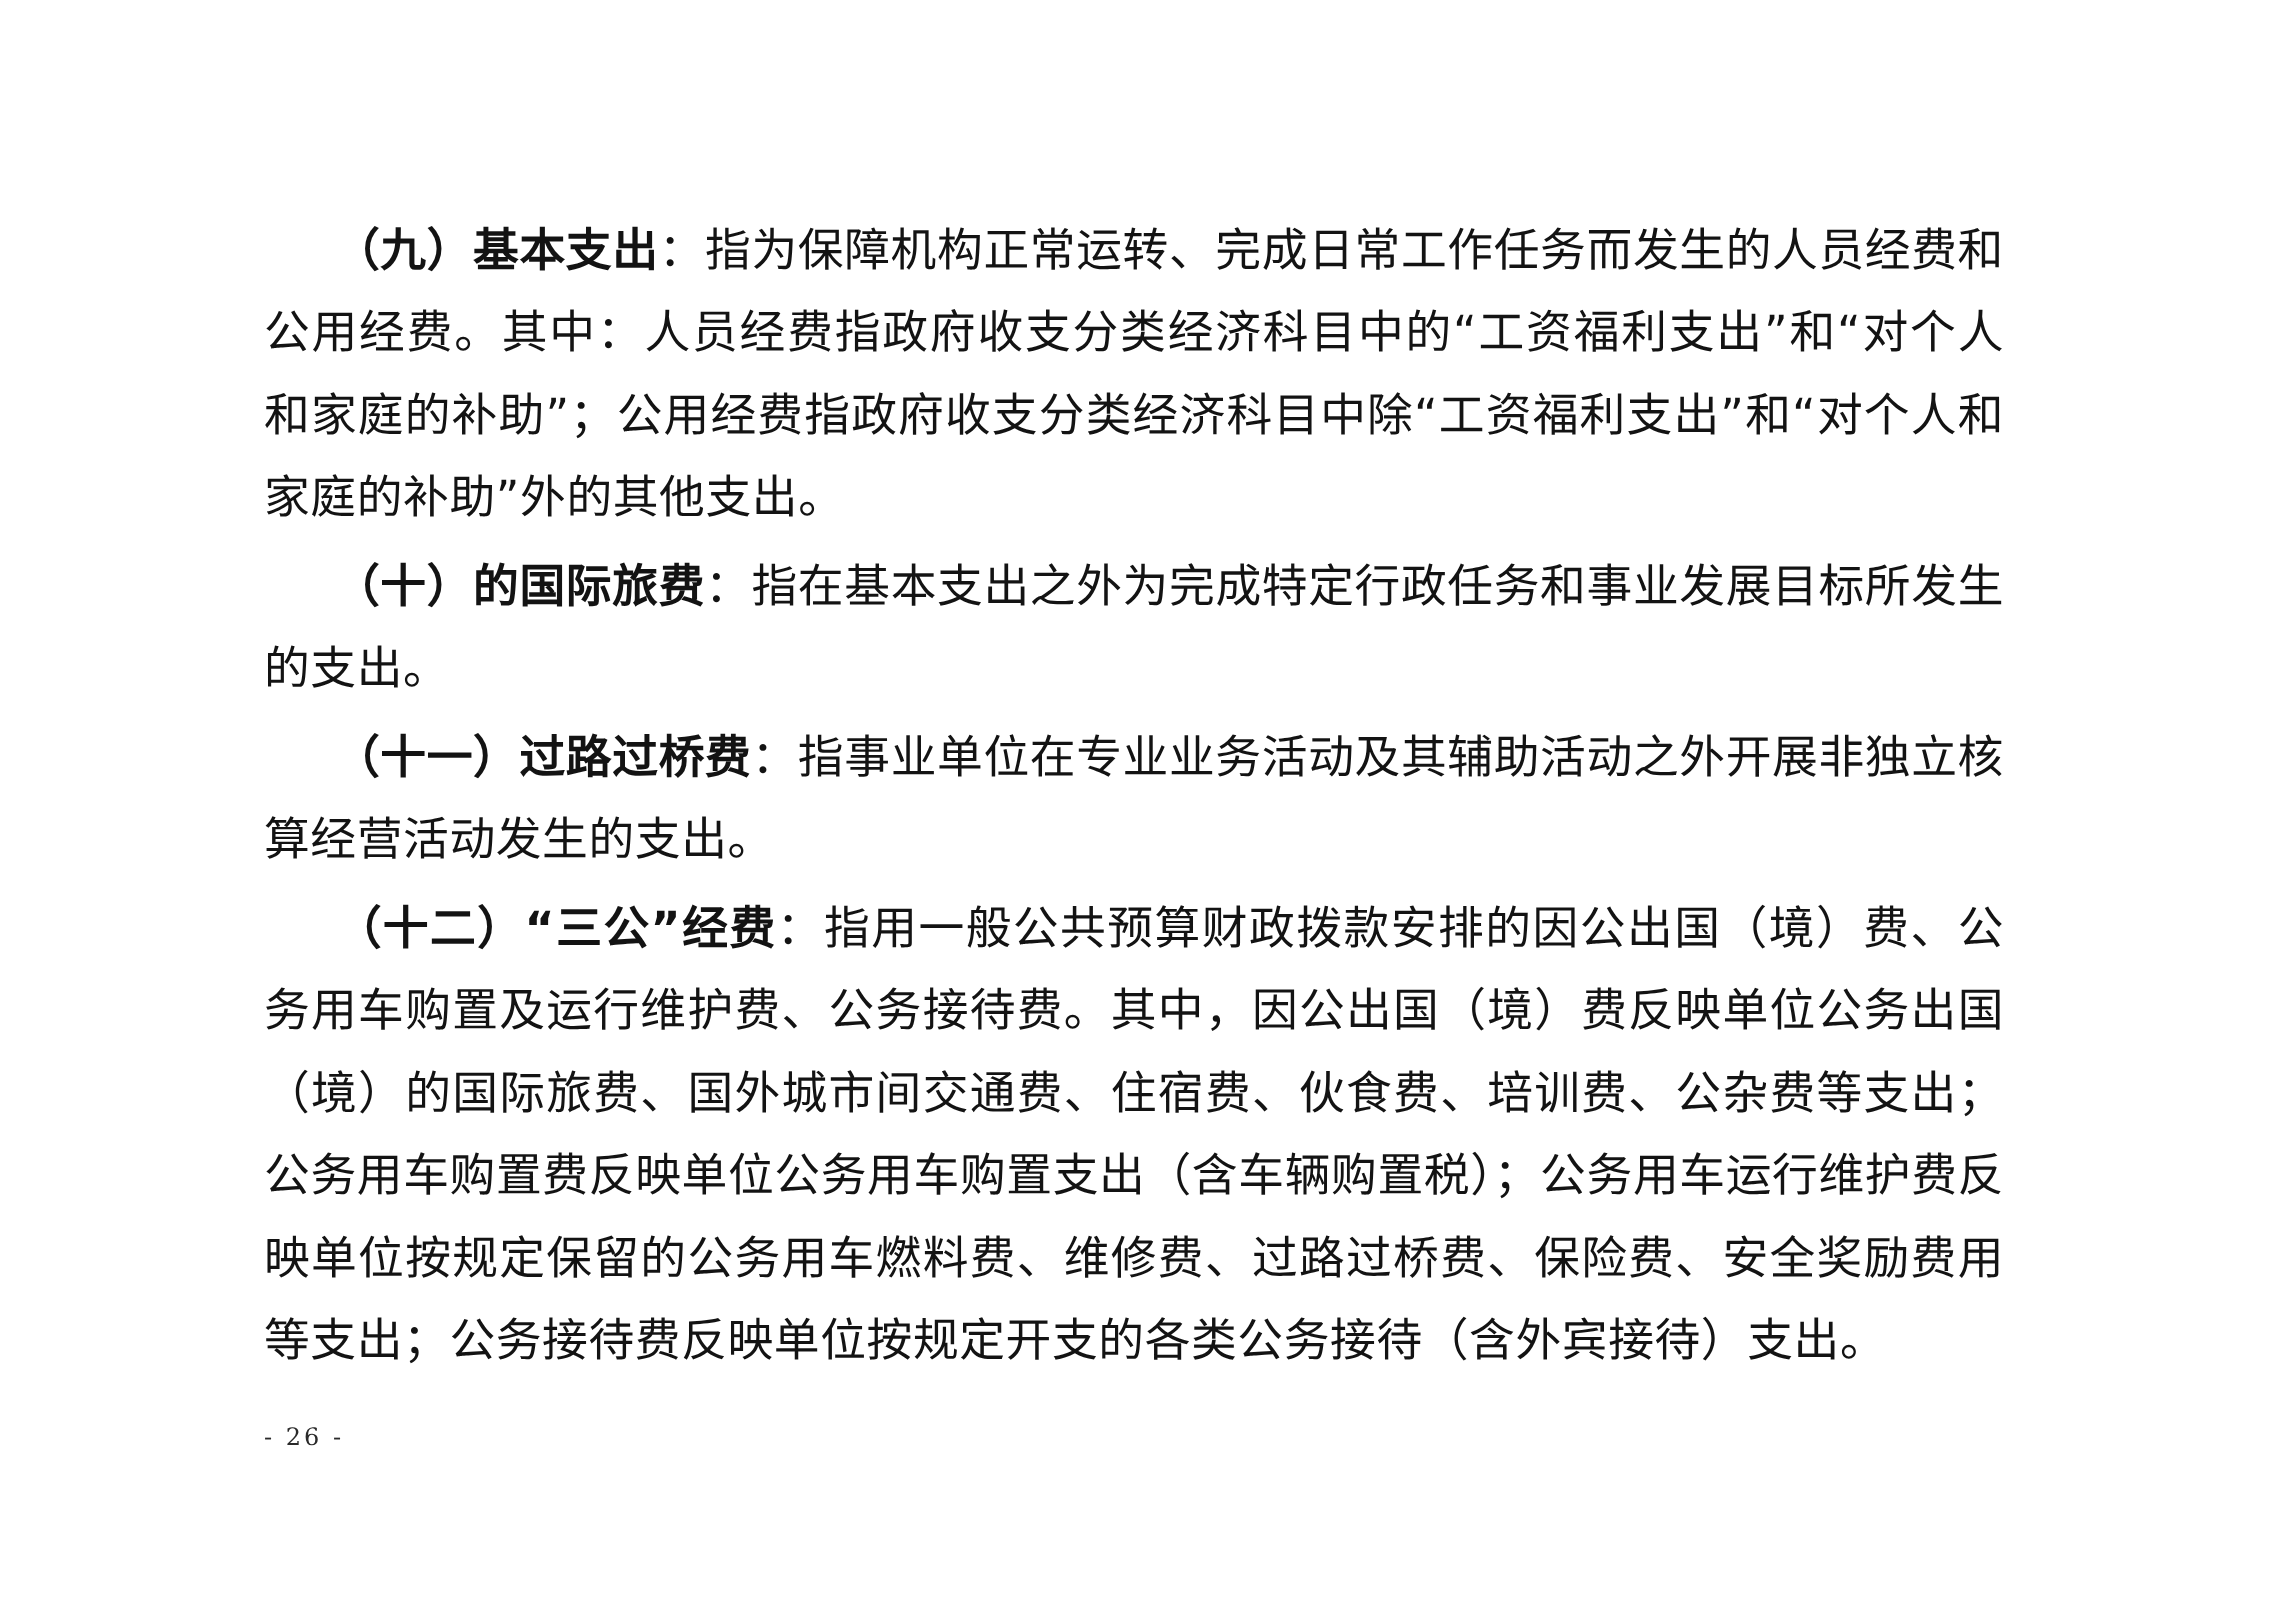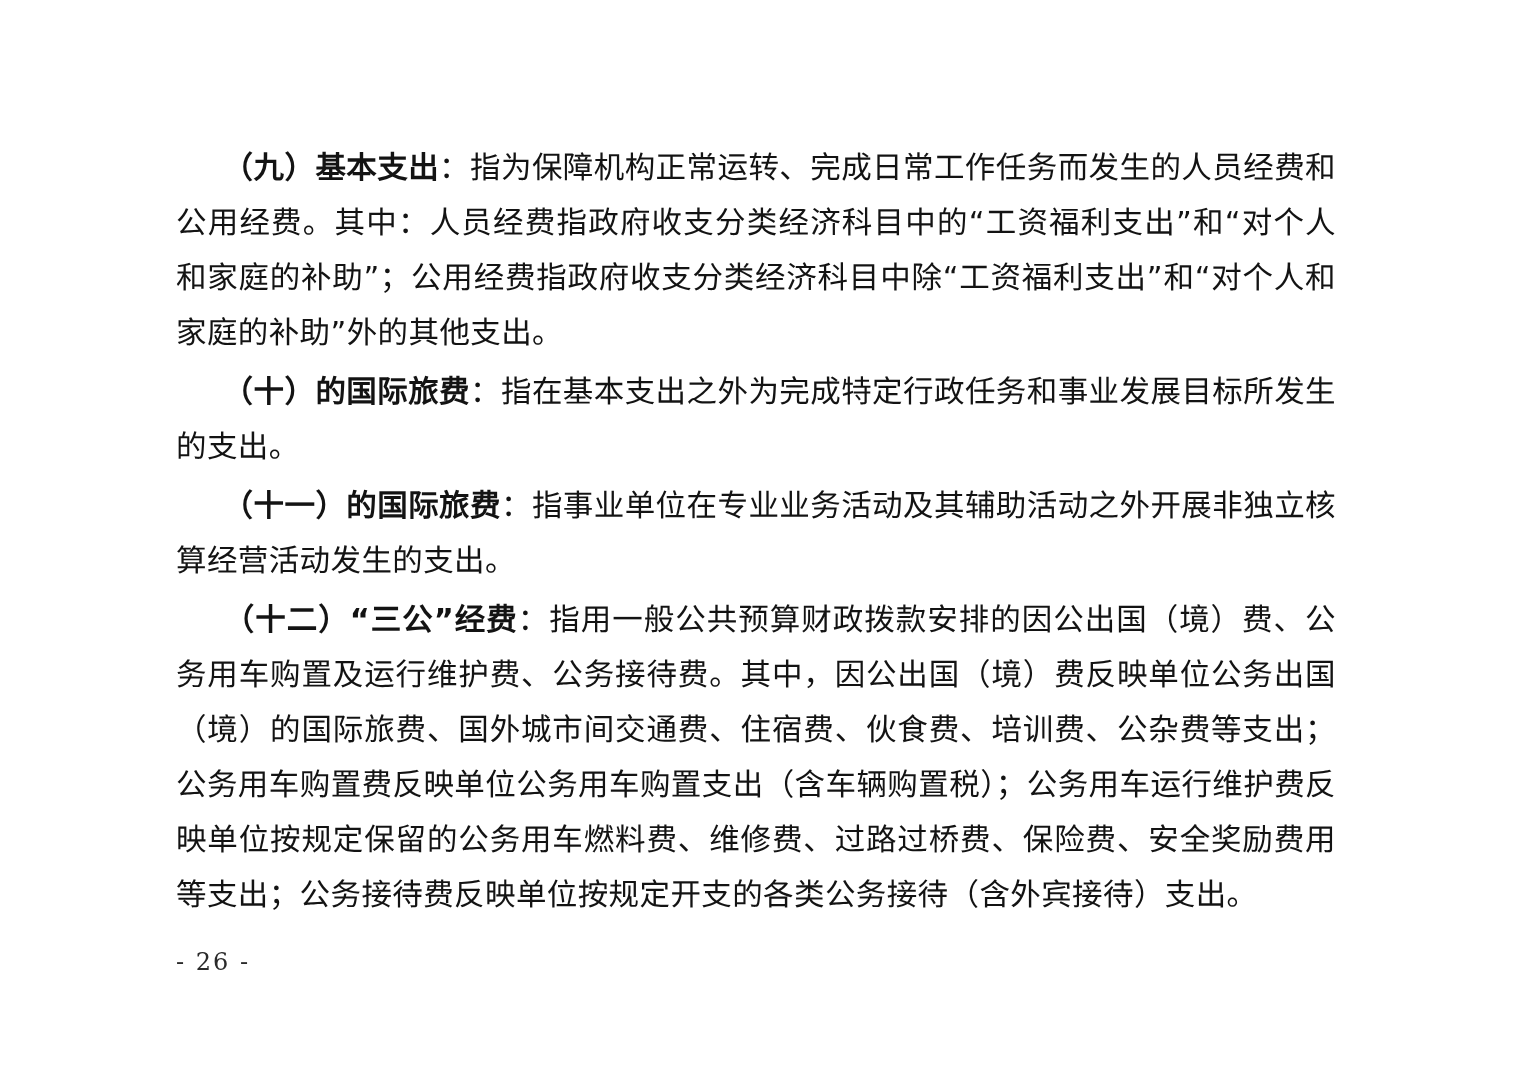--- a/index.html
+++ b/index.html
@@ -67,7 +67,7 @@
     </p>
 
     <p class="para">
-      <span class="indent">　　</span><span class="lead">（十一）的国际旅费</span><span>：指事业单位在专业业务活动及其辅助活动之外开展非独立核算经营活动发生的支出。</span>
+      <span class="indent">　　</span><span class="lead">（十一）过路过桥费</span><span>：指事业单位在专业业务活动及其辅助活动之外开展非独立核算经营活动发生的支出。</span>
     </p>
 
     <p class="para">

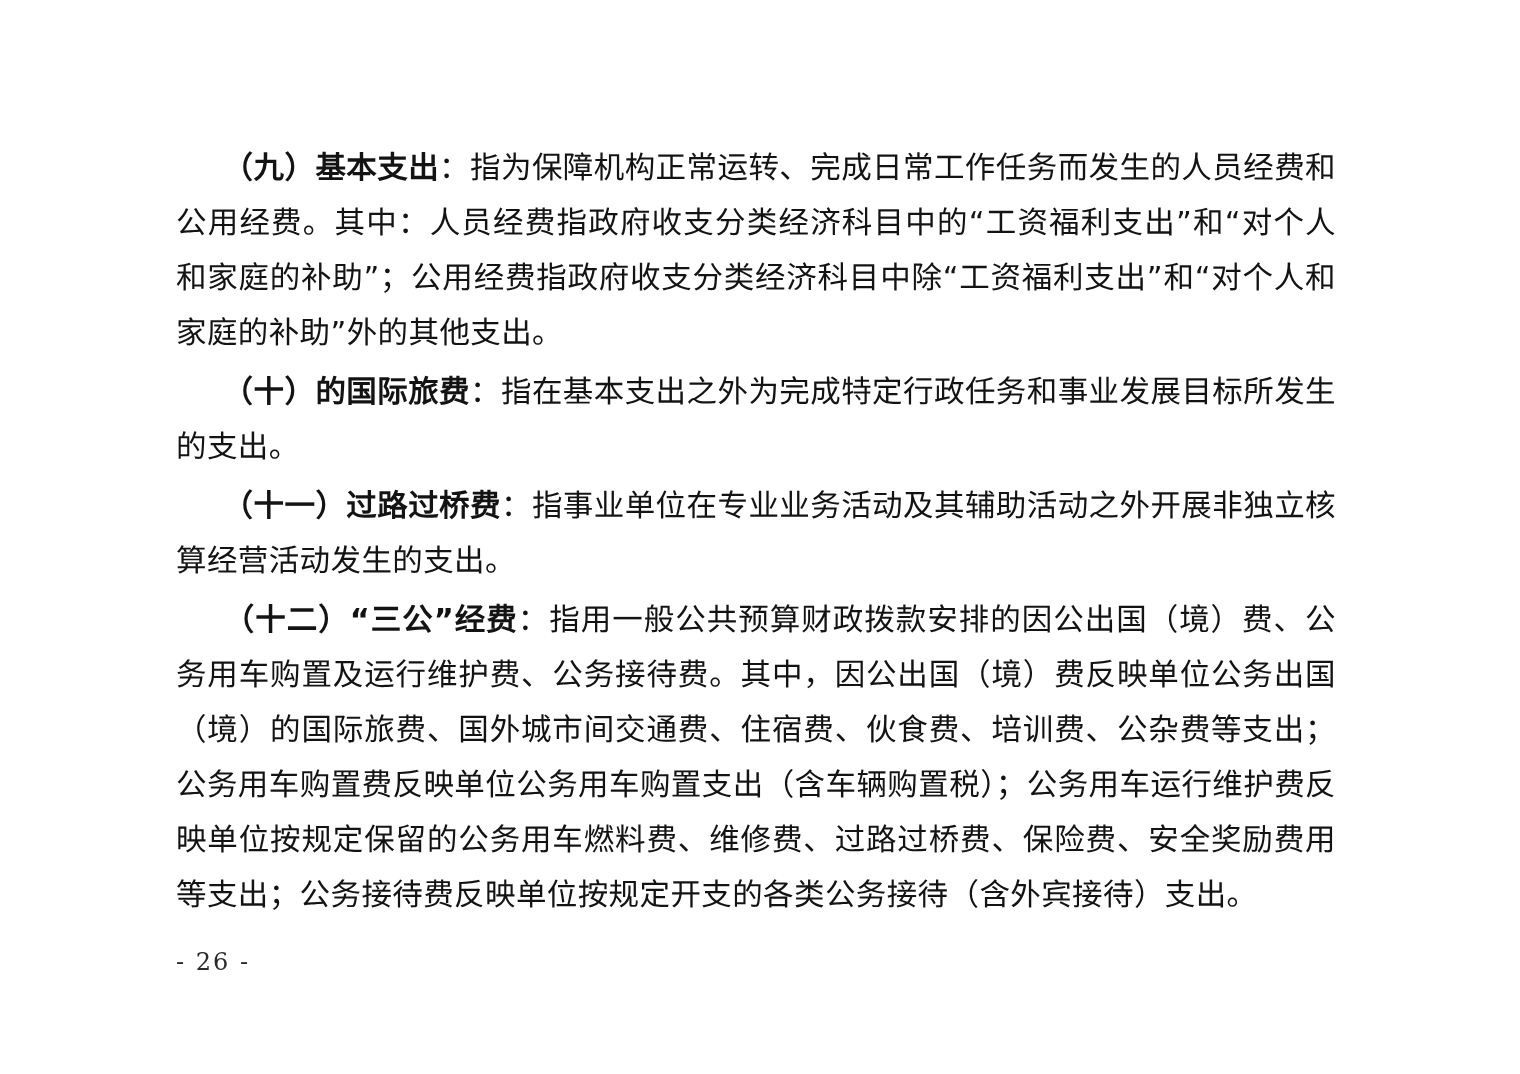--- a/index.html
+++ b/index.html
@@ -46,7 +46,7 @@
     position: absolute;
     left: 176px;
     top: 948px;
-    font-size: 24px;
+    font-size: 16px;
     letter-spacing: 2px;
     color: #2a2a2a;
     font-family: "DejaVu Serif", "Liberation Serif", serif;

